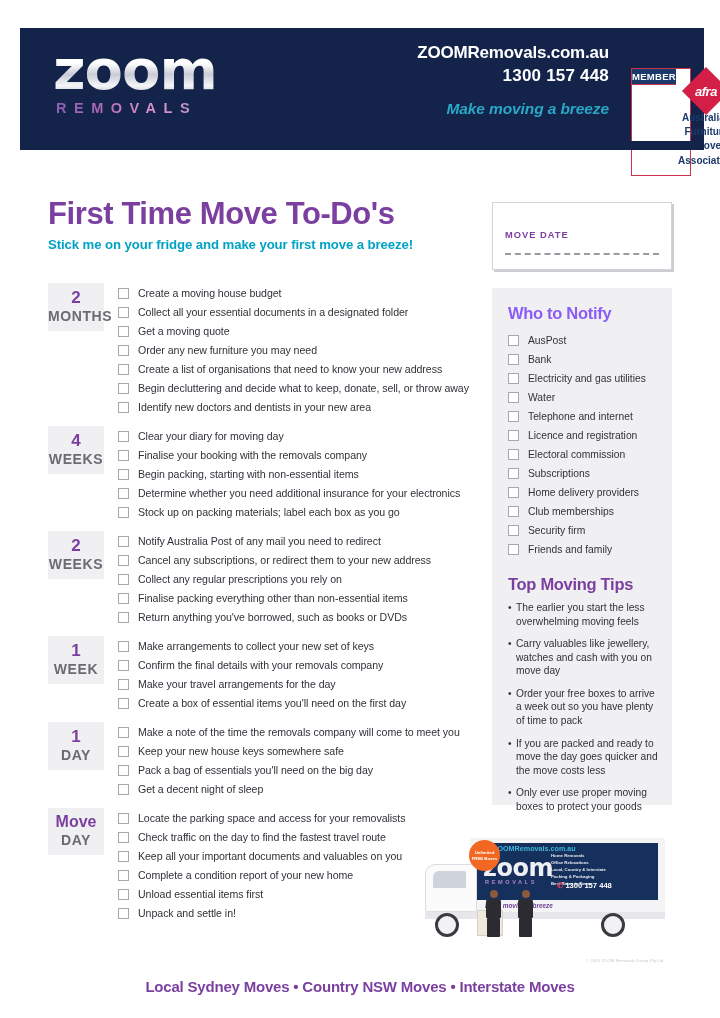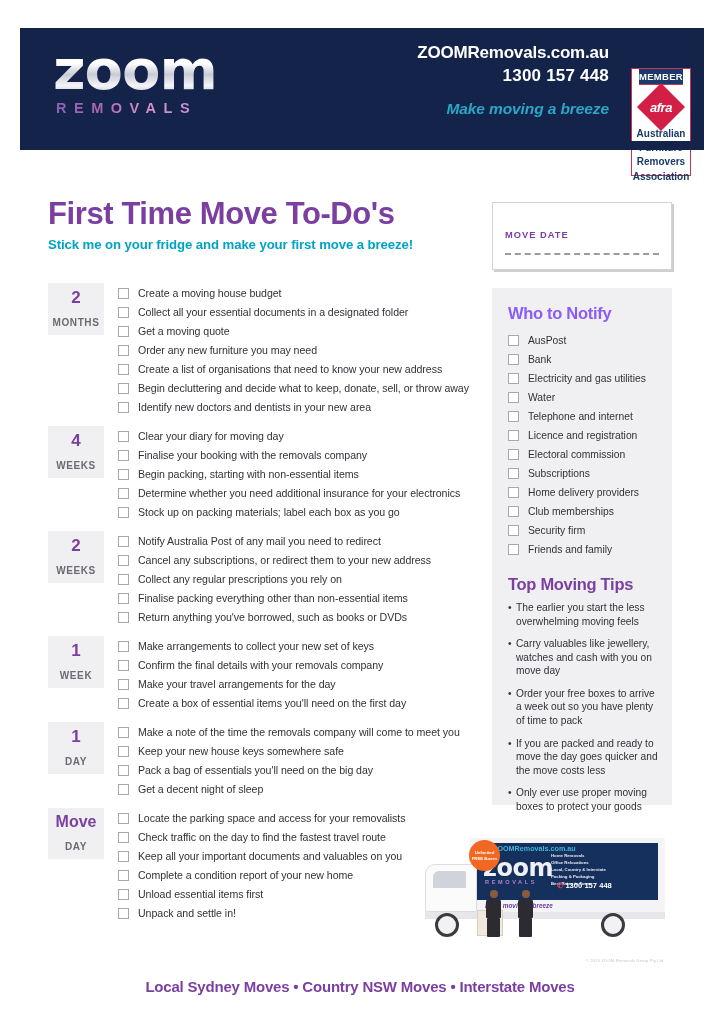--- a/index.html
+++ b/index.html
@@ -54,7 +54,7 @@
     position: absolute; left: 611px; top: 40px;
     width: 60px; height: 108px;
     background: #ffffff; border: 1px solid #c9324a;
-    display: flex; flex-direction: column; align-items: center;
+    display: flex; flex-direction: row; align-items: flex-start;
   }
   .afra-member {
     background: #1b3a6b; color: #fff; text-align: center;

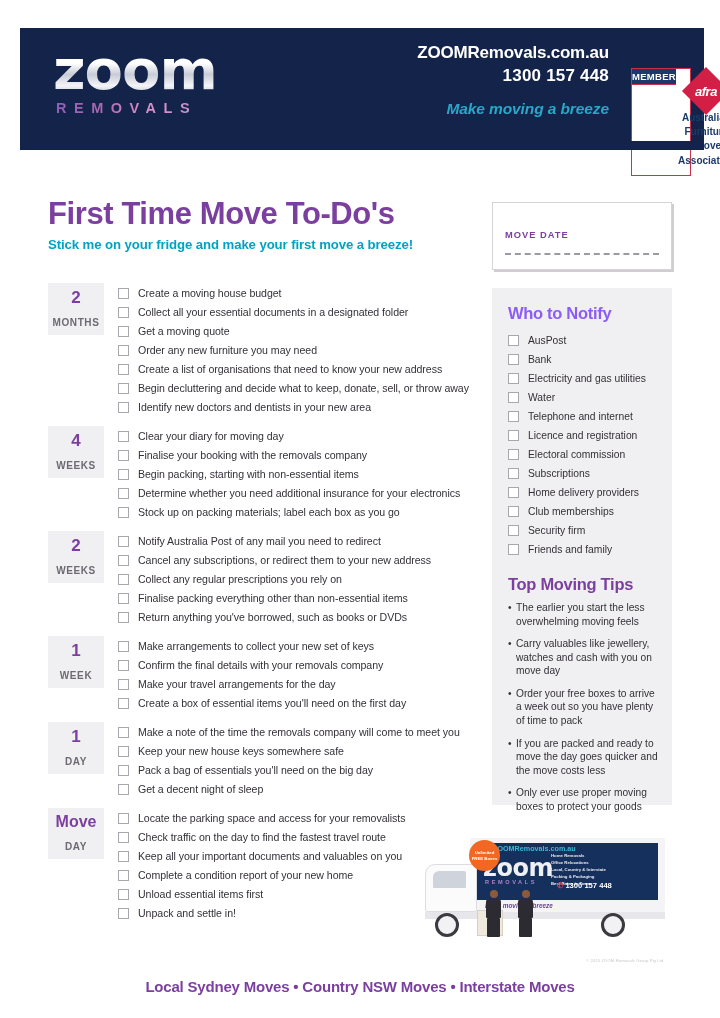--- a/index.html
+++ b/index.html
@@ -117,8 +117,8 @@
   }
   .cl-badge-num.word { font-size: 16px; }
   .cl-badge-unit {
-    font-size: 10px; font-weight: 700; color: #6d6a73;
-    letter-spacing: .6px; margin-top: 10px;
+    font-size: 14px; font-weight: 700; color: #6d6a73;
+    letter-spacing: .6px; margin-top: 1px;
   }
   .cl-items { flex: 1; padding-top: 1px; }
   .cl-row { display: flex; align-items: center; height: 19px; }

